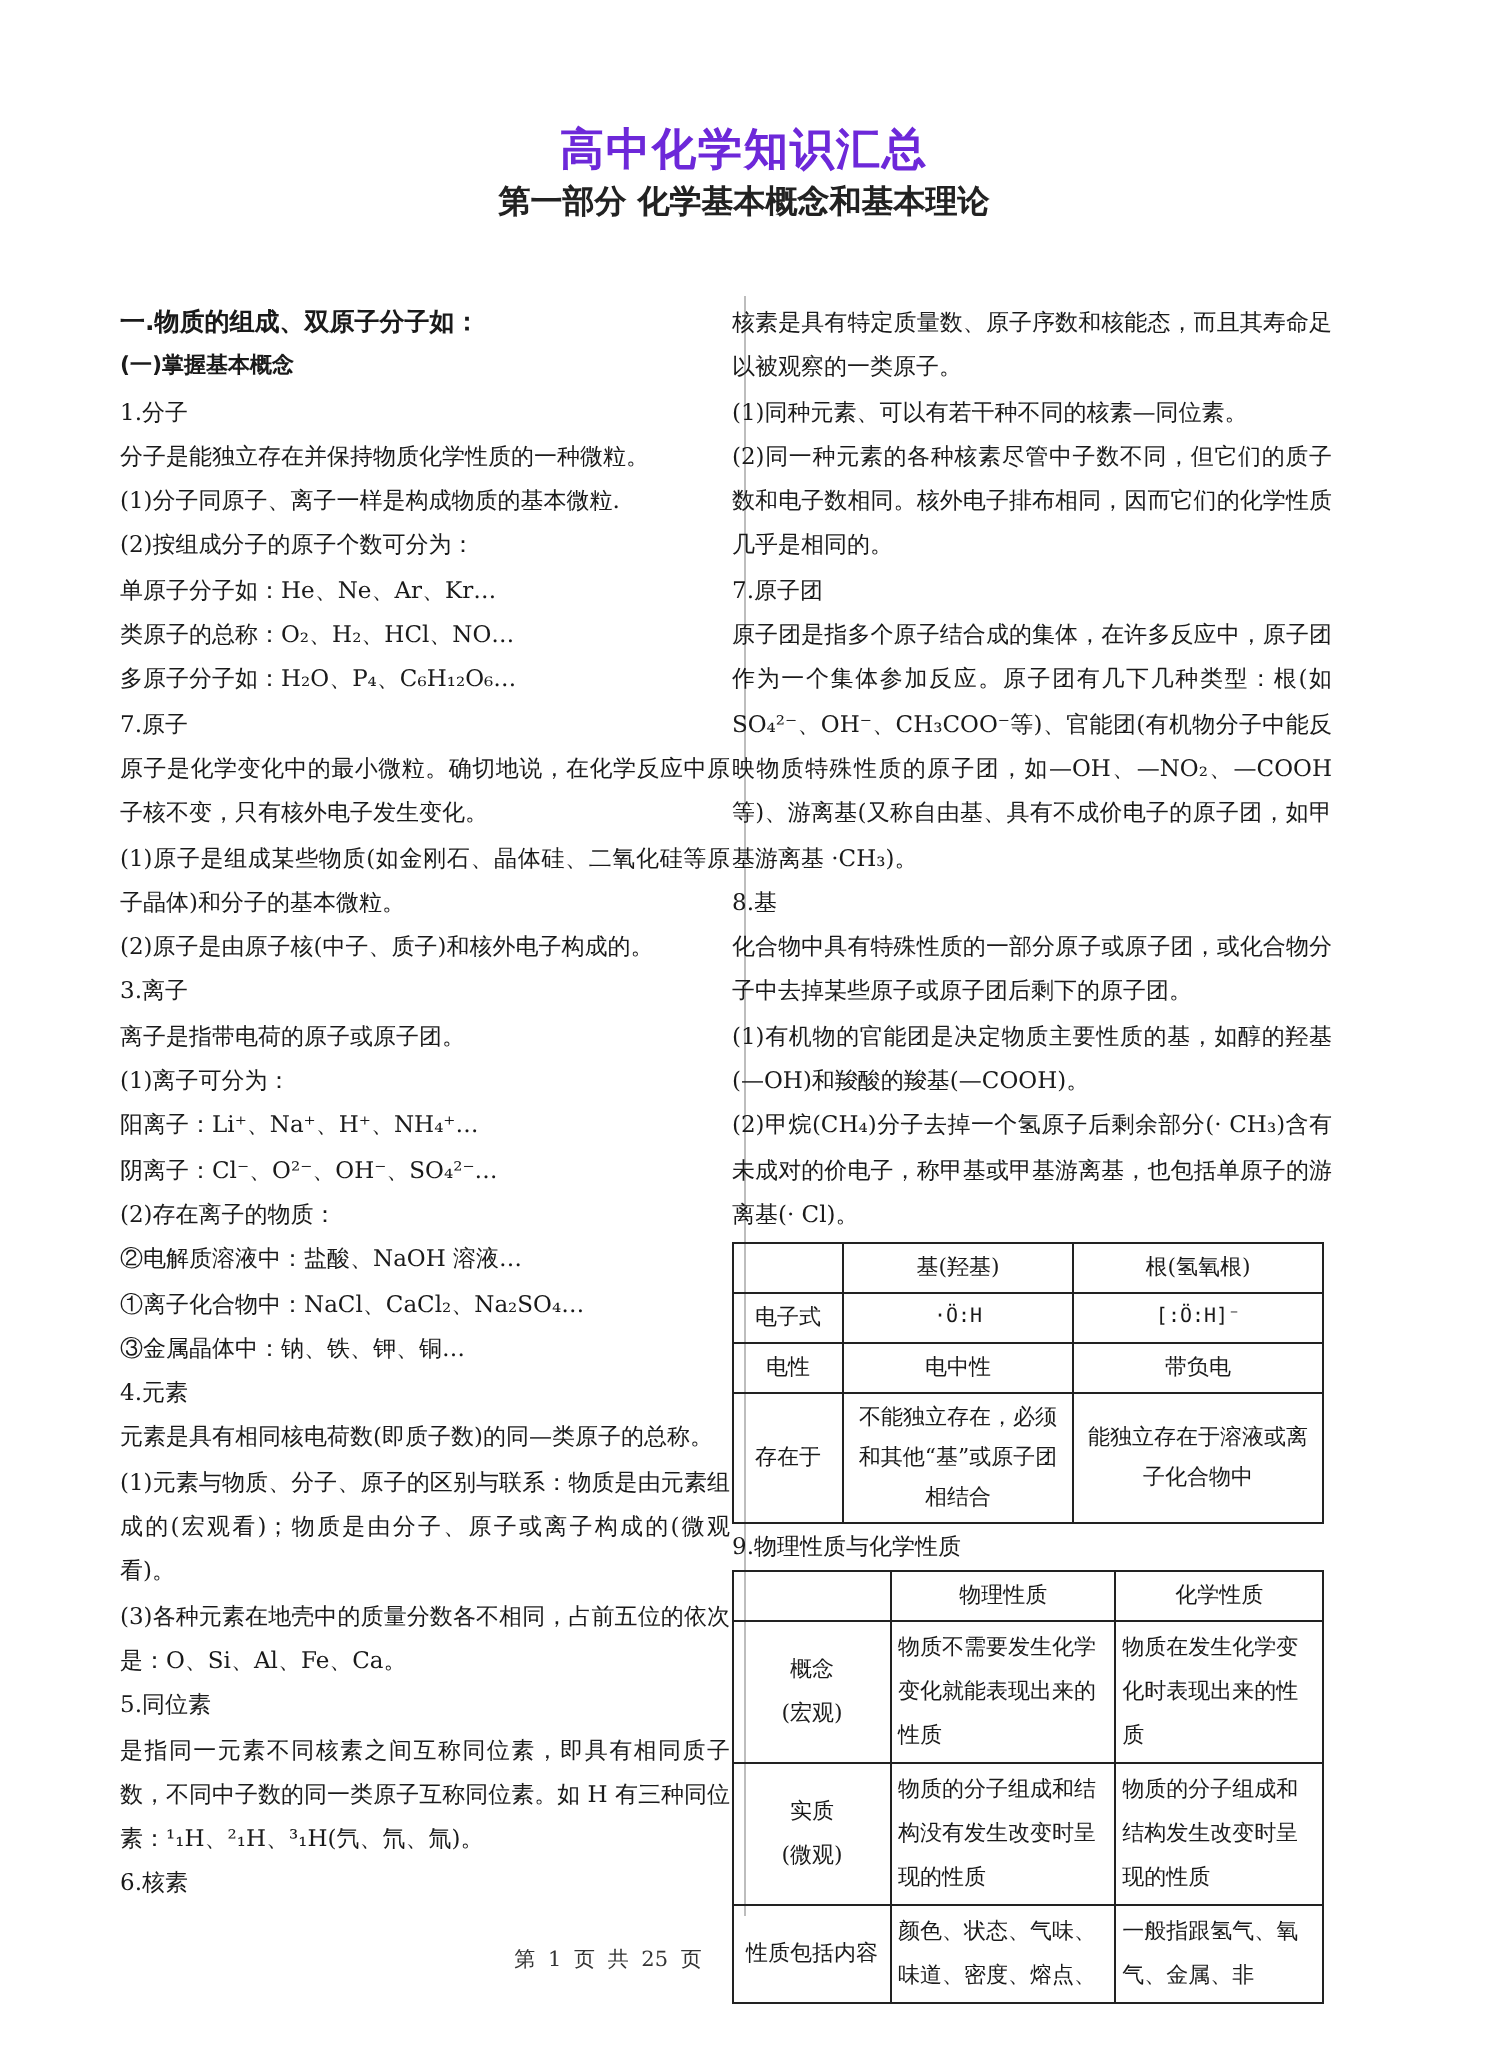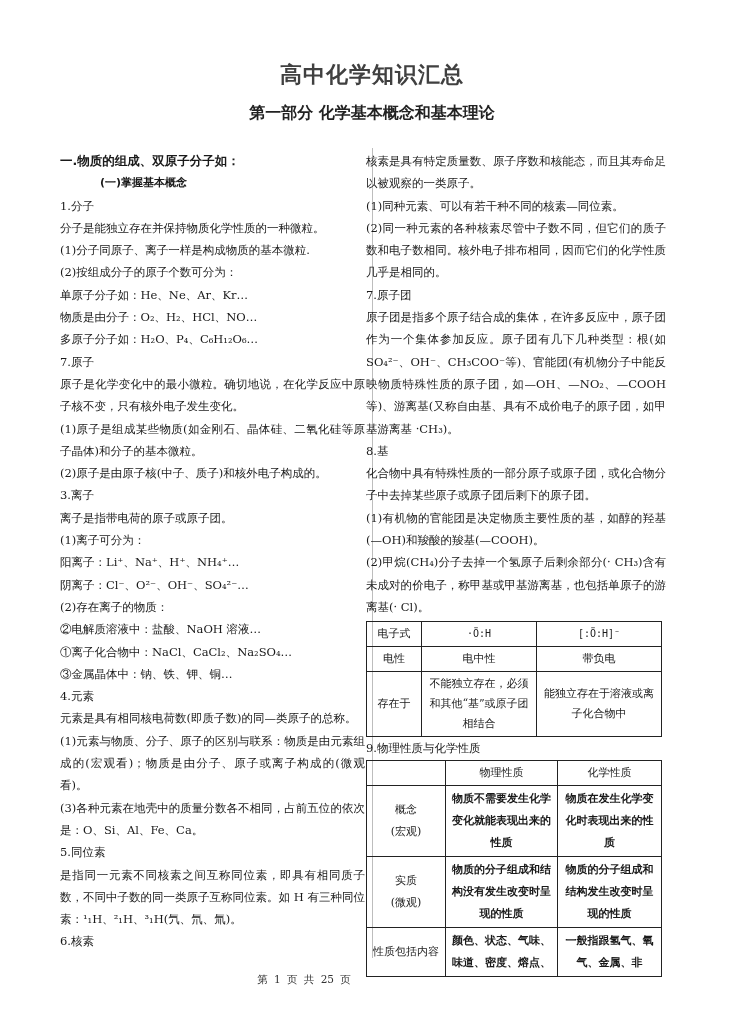--- a/index.html
+++ b/index.html
@@ -11,7 +11,7 @@
   .title {
     position: absolute; left: 0; top: 60px; width: 744px; text-align: center;
     font-family: "DejaVu Sans", "Liberation Sans", sans-serif;
-    font-weight: bold; font-size: 22px; letter-spacing: 1px; color: #404040;
+    font-weight: bold; font-size: 22px; letter-spacing: 1px; color: #6d28d9;
   }
   .subtitle {
     position: absolute; left: 0; top: 103px; width: 744px; text-align: center;

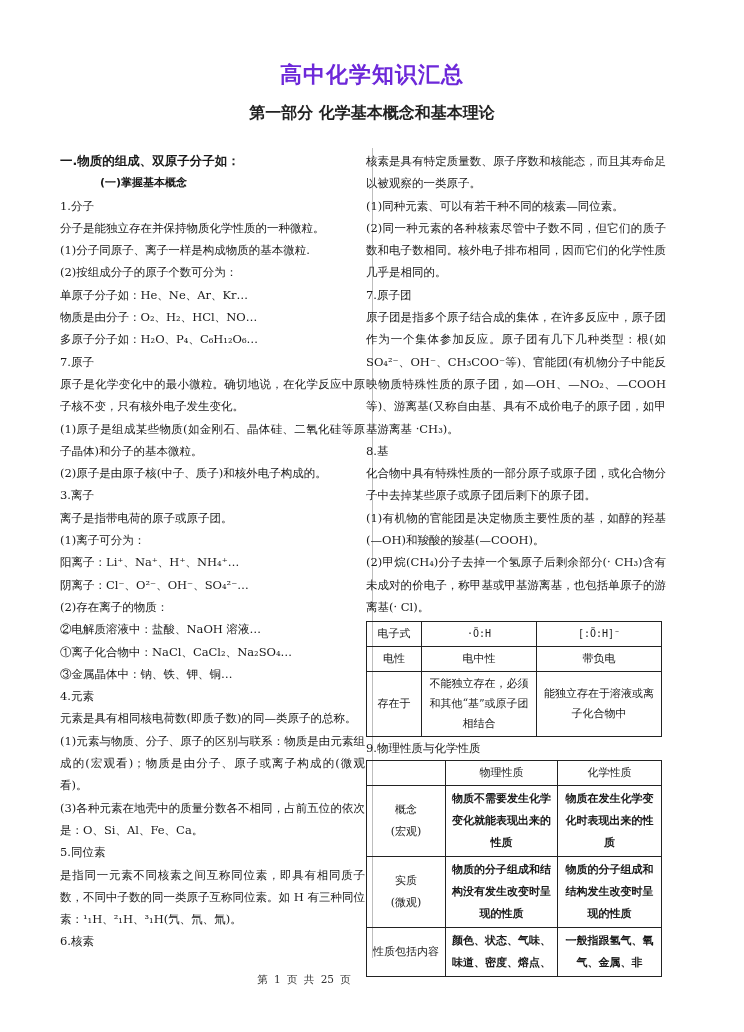--- a/index.html
+++ b/index.html
@@ -14,7 +14,7 @@
     font-weight: bold; font-size: 22px; letter-spacing: 1px; color: #6d28d9;
   }
   .subtitle {
-    position: absolute; left: 0; top: 103px; width: 744px; text-align: center;
+    position: absolute; left: 0; top: 91px; width: 744px; text-align: center;
     font-family: "DejaVu Sans", "Liberation Sans", sans-serif;
     font-weight: bold; font-size: 16px; color: #222;
   }

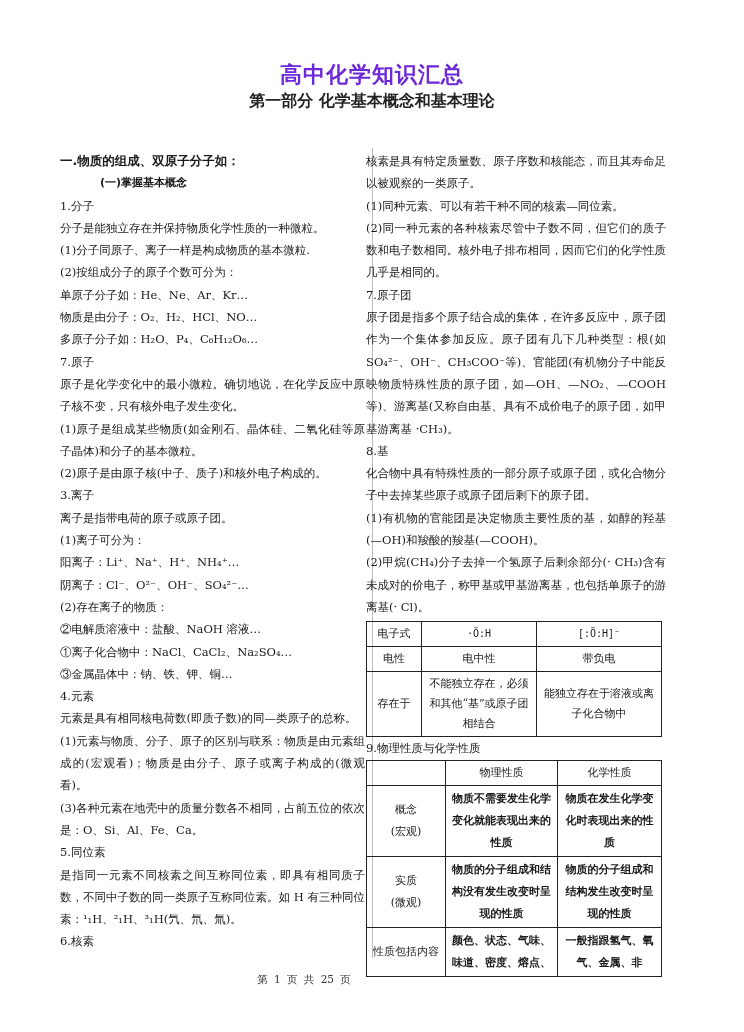--- a/index.html
+++ b/index.html
@@ -30,7 +30,7 @@
   .line { white-space: nowrap; }
   .wrap { white-space: normal; text-align: justify; }
   .h1 { font-family: "DejaVu Sans", "Liberation Sans", sans-serif; font-weight: bold; font-size: 12.5px; }
-  .h2 { font-family: "DejaVu Sans", "Liberation Sans", sans-serif; font-weight: bold; font-size: 11px; margin-left: 40px; }
+  .h2 { font-family: "DejaVu Sans", "Liberation Sans", sans-serif; font-weight: bold; font-size: 11px; }
   table {
     border-collapse: collapse; width: 296px; font-size: 11px; line-height: 20px;
   }

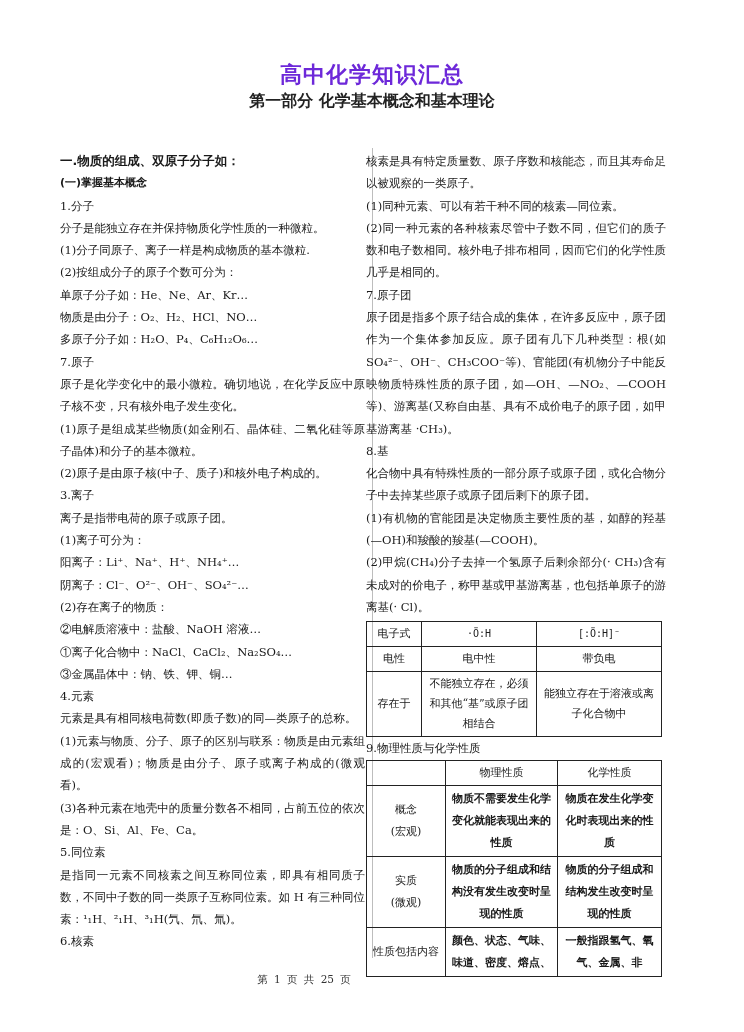--- a/index.html
+++ b/index.html
@@ -66,7 +66,7 @@
   <div class="line">(1)分子同原子、离子一样是构成物质的基本微粒.</div>
   <div class="line">(2)按组成分子的原子个数可分为：</div>
   <div class="line">单原子分子如：He、Ne、Ar、Kr…</div>
-  <div class="line">物质是由分子：O₂、H₂、HCl、NO…</div>
+  <div class="line">类原子的总称：O₂、H₂、HCl、NO…</div>
   <div class="line">多原子分子如：H₂O、P₄、C₆H₁₂O₆…</div>
   <div class="line">7.原子</div>
   <div class="wrap">原子是化学变化中的最小微粒。确切地说，在化学反应中原子核不变，只有核外电子发生变化。</div>

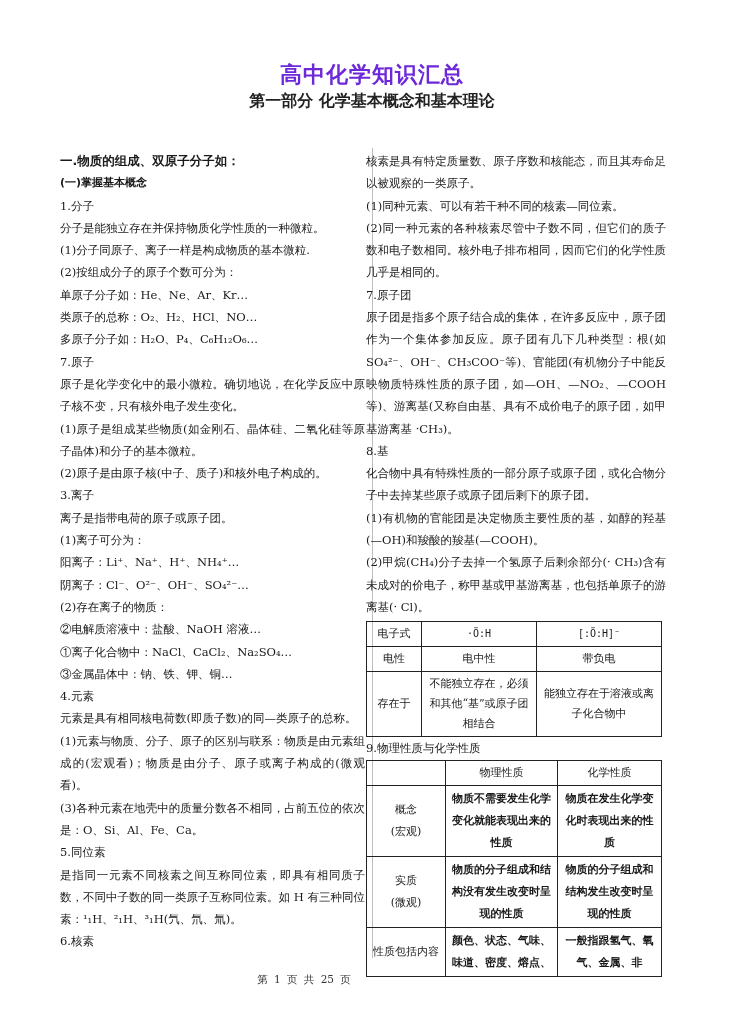--- a/index.html
+++ b/index.html
@@ -103,6 +103,11 @@
 
   <table class="t1">
     <tbody>
+        <tr>
+      <th></th>
+      <th>基(羟基)</th>
+      <th>根(氢氧根)</th>
+    </tr>
     <tr>
       <td>电子式</td>
       <td class="ef">·Ö:H</td>

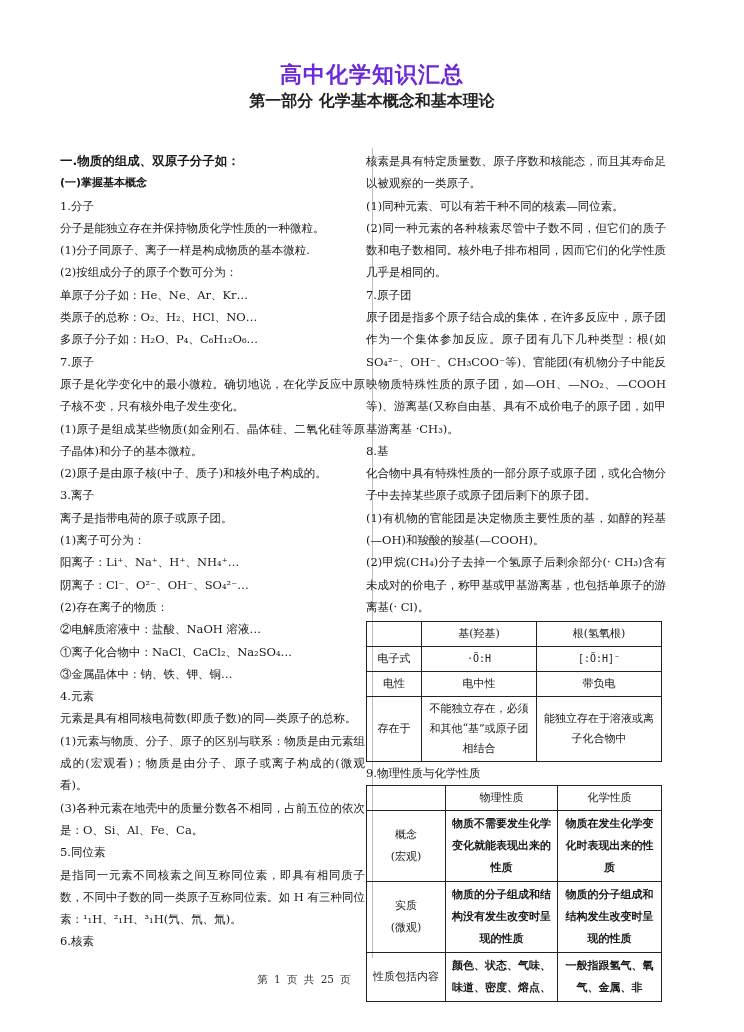--- a/index.html
+++ b/index.html
@@ -44,7 +44,7 @@
   .ef { font-family: "DejaVu Sans Mono", "Liberation Mono", monospace; font-size: 10px; }
   .t2 td { line-height: 22px; }
   .t2 td:first-child, .t2 th:first-child { width: 72px; }
-  .t2 td.l { text-align: center; font-weight: bold; }
+  .t2 td.l { text-align: left; }
   .footer {
     position: absolute; left: 0; top: 973px; width: 608px; text-align: center;
     font-size: 10.5px; color: #333; word-spacing: 3px;

